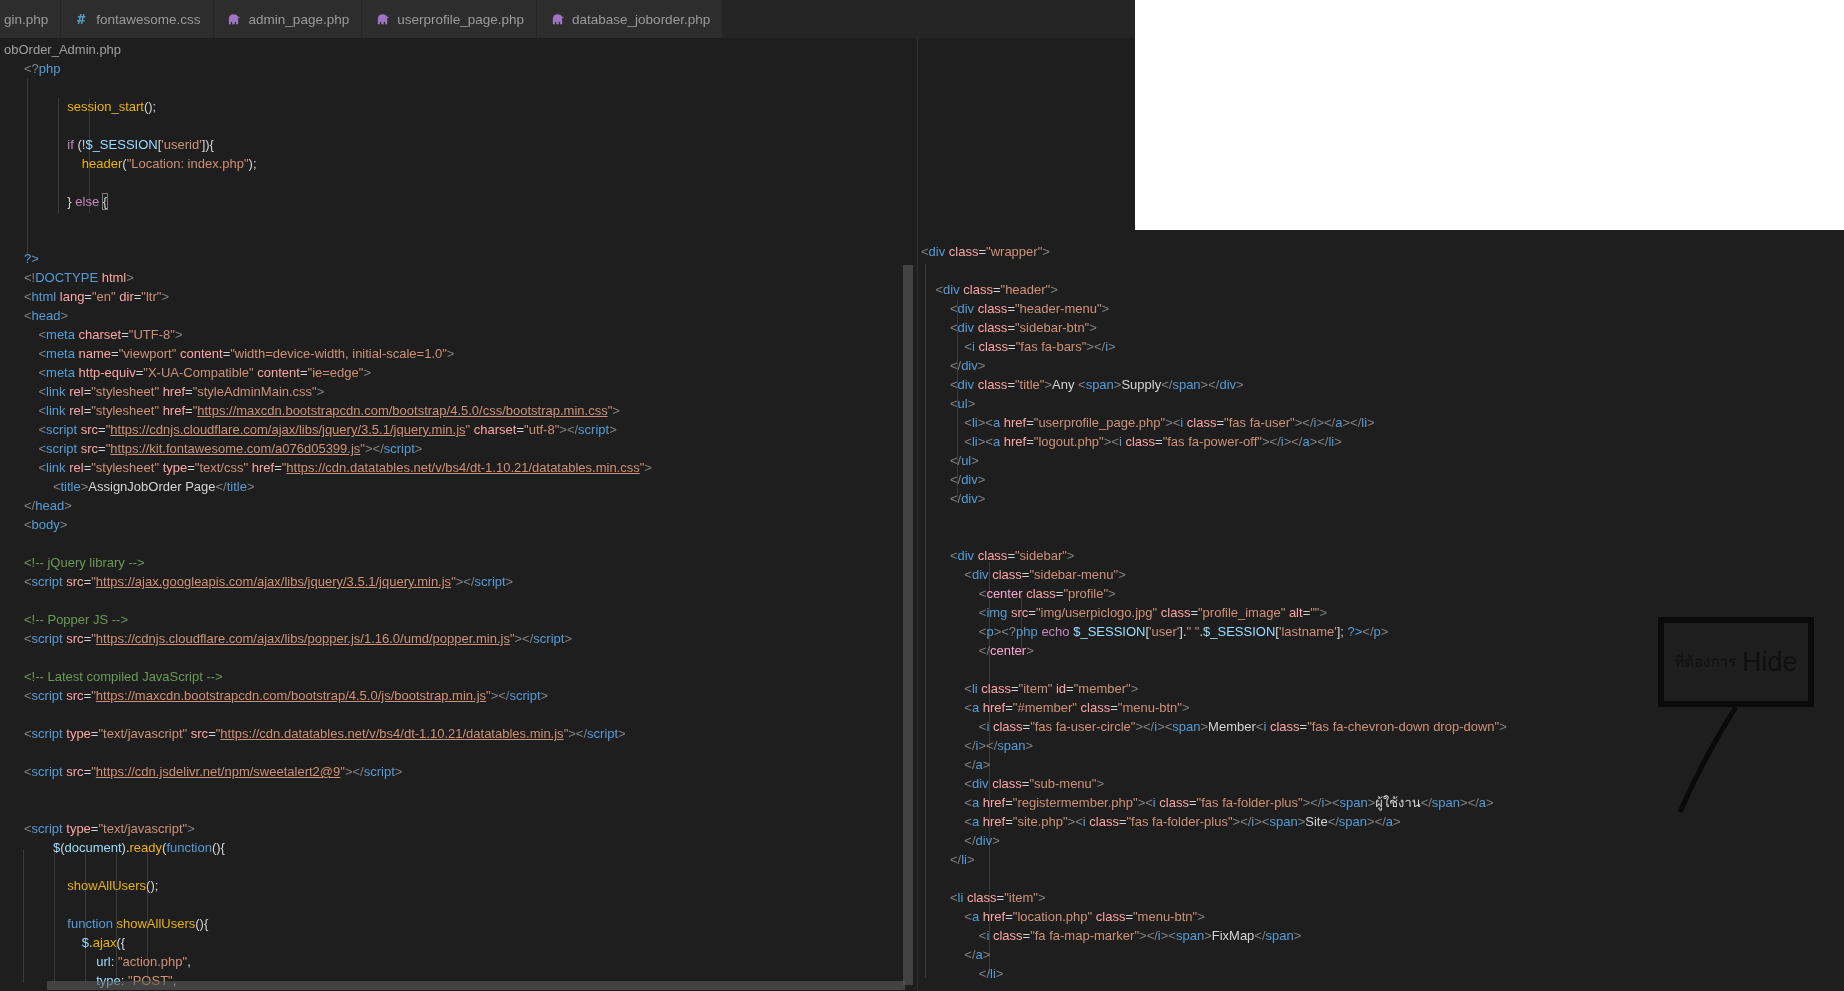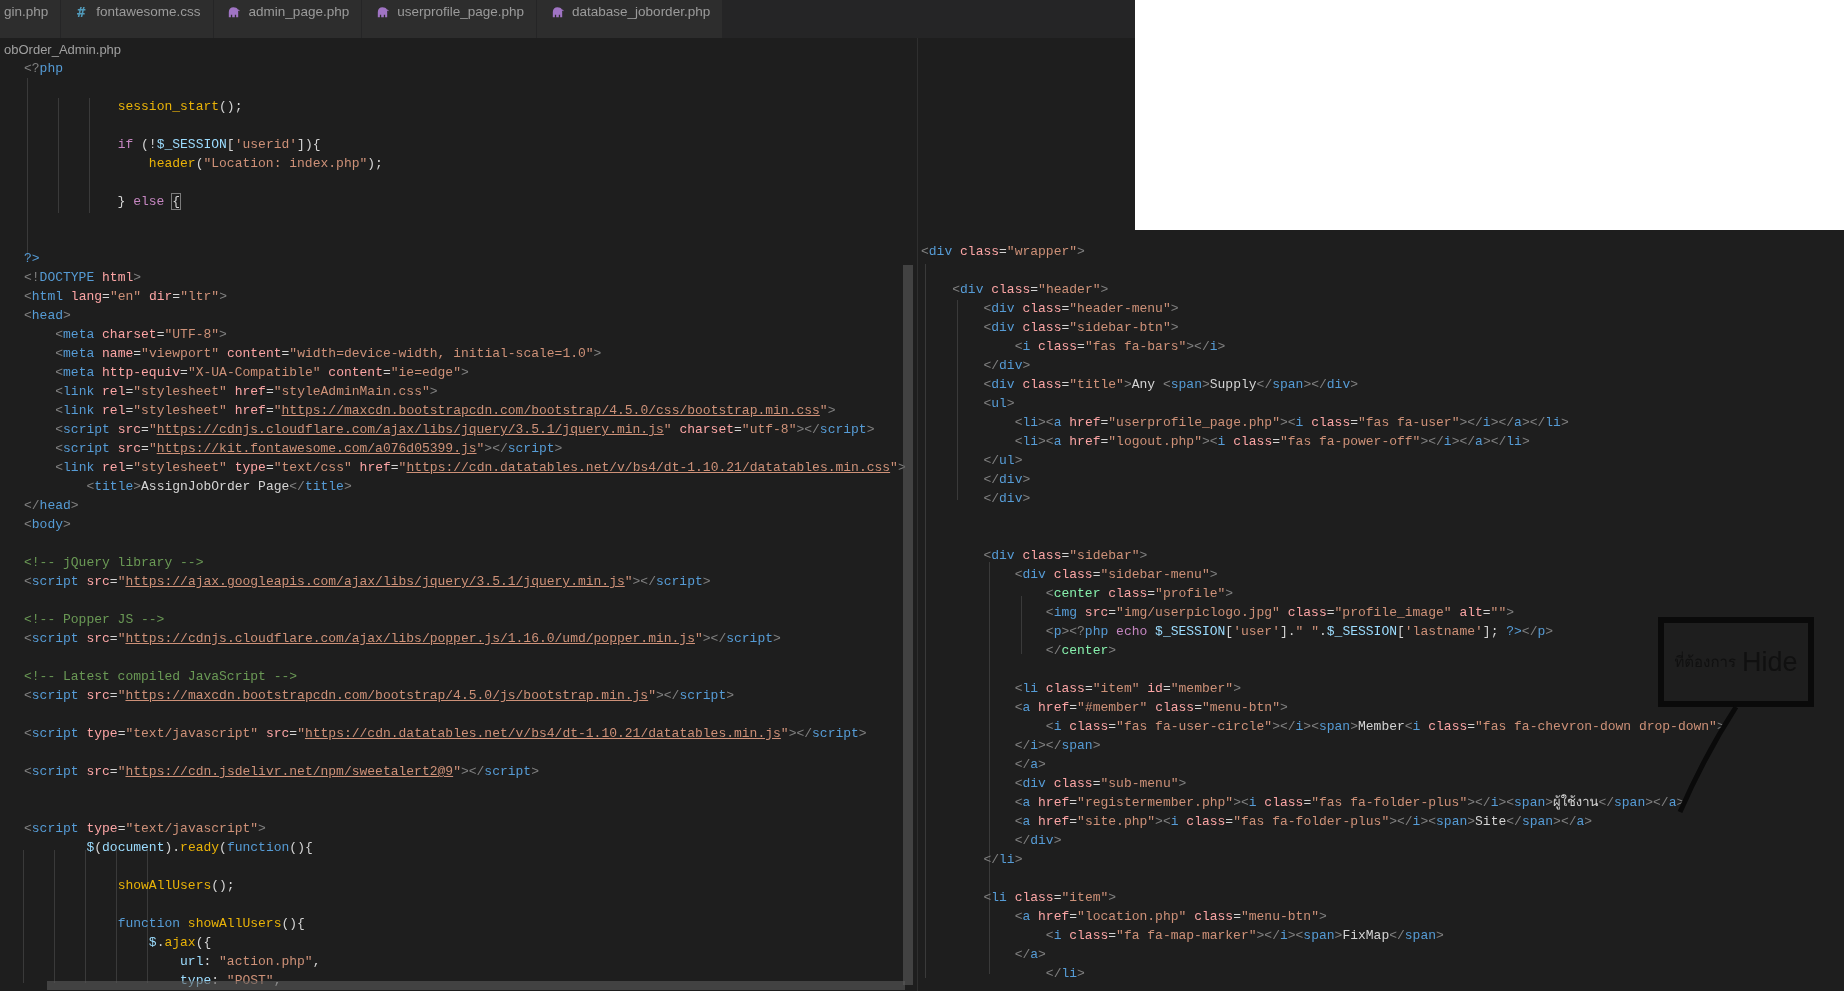--- a/index.html
+++ b/index.html
@@ -8,7 +8,7 @@
   
   .tabbar{position:absolute;top:0;left:0;width:1844px;height:38px;background:#252526;
           display:flex;z-index:1}
-  .tab{display:flex;gap:7px;padding:4px 12px;height:38px;background:#2d2d2d;
+  .tab{display:flex;align-items:center;gap:7px;padding:10px 12px;height:38px;background:#2d2d2d;
        color:#9b9b9b;font-size:13.5px;border-right:1px solid #252526;white-space:nowrap;box-sizing:border-box;cursor:default}
   .tab.active{background:#1e1e1e;color:#ffffff}
   .tab.first{padding-left:4px}

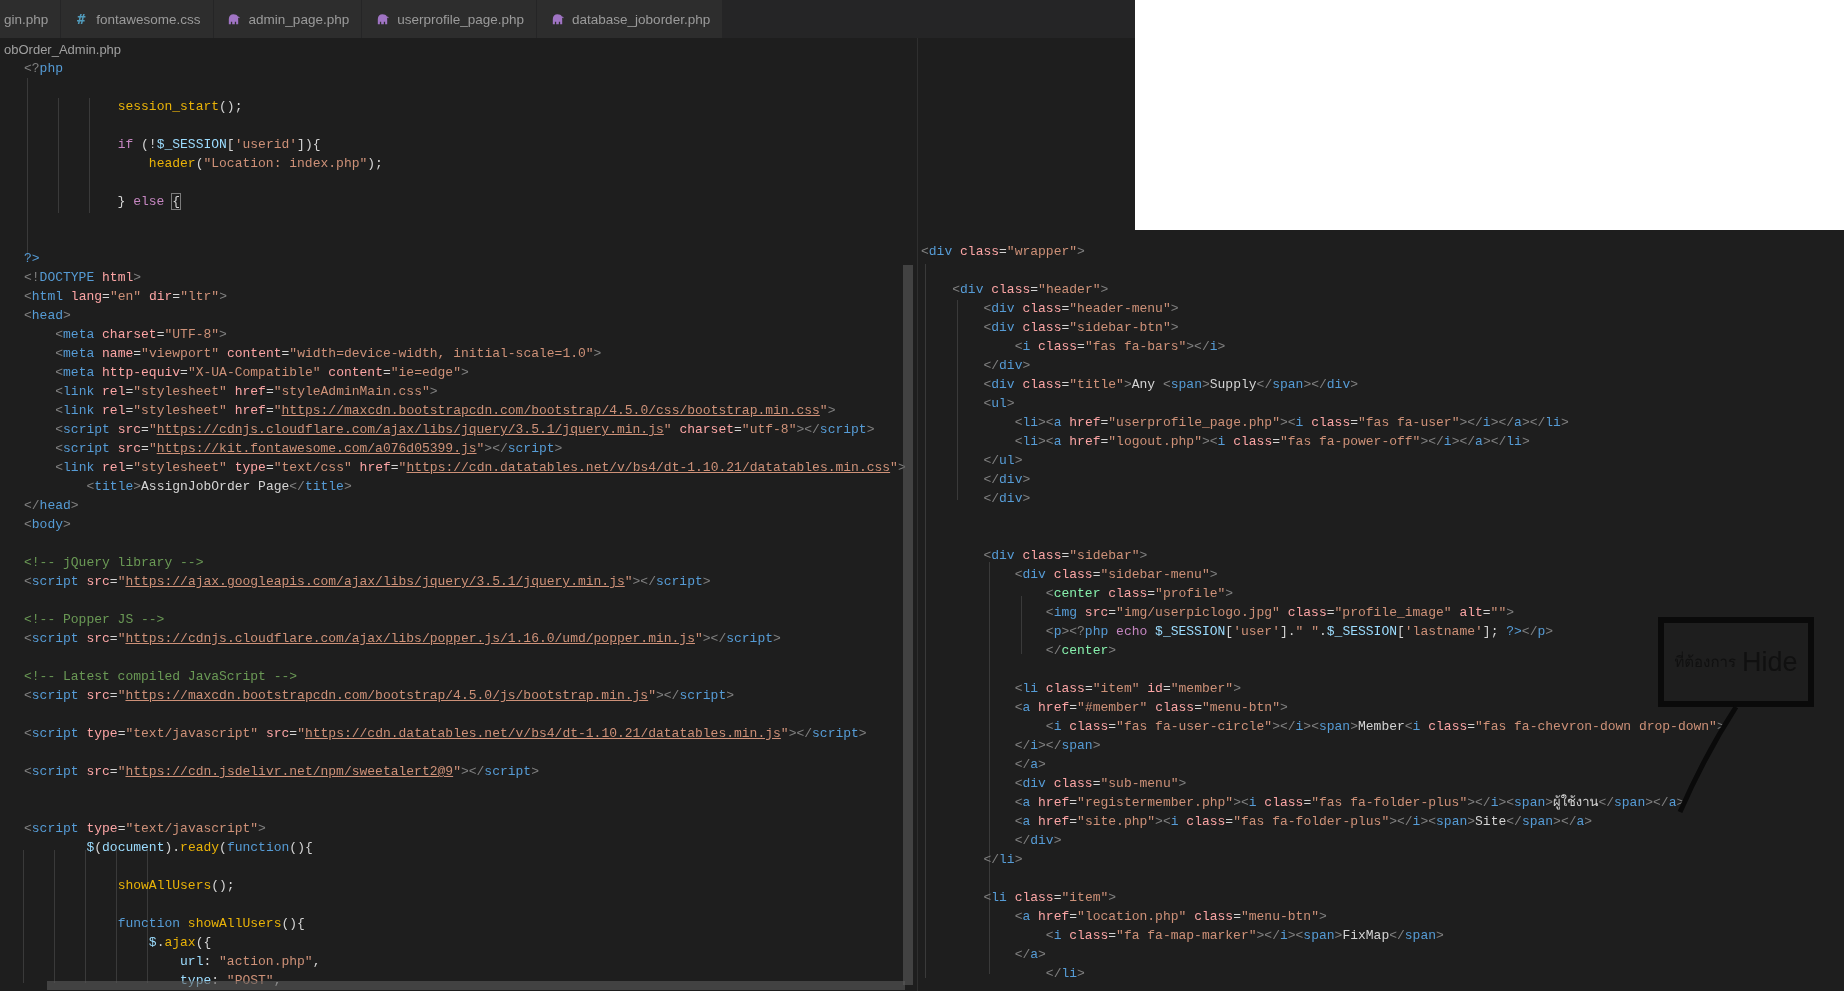--- a/index.html
+++ b/index.html
@@ -21,7 +21,7 @@
   .pane{position:absolute;top:38px;bottom:0;overflow:hidden;background:#1e1e1e}
   #pane-left{left:0;width:912px}
   #pane-right{left:918px;width:926px}
-  .code{position:absolute;font-family:Liberation Mono, monospace;font-size:13px;
+  .code{position:absolute;font-family:Liberation Sans, sans-serif;font-size:13px;
         line-height:19px;white-space:pre}
   #code-left{left:24px;top:21px}
   #code-right{left:3px;top:204px}

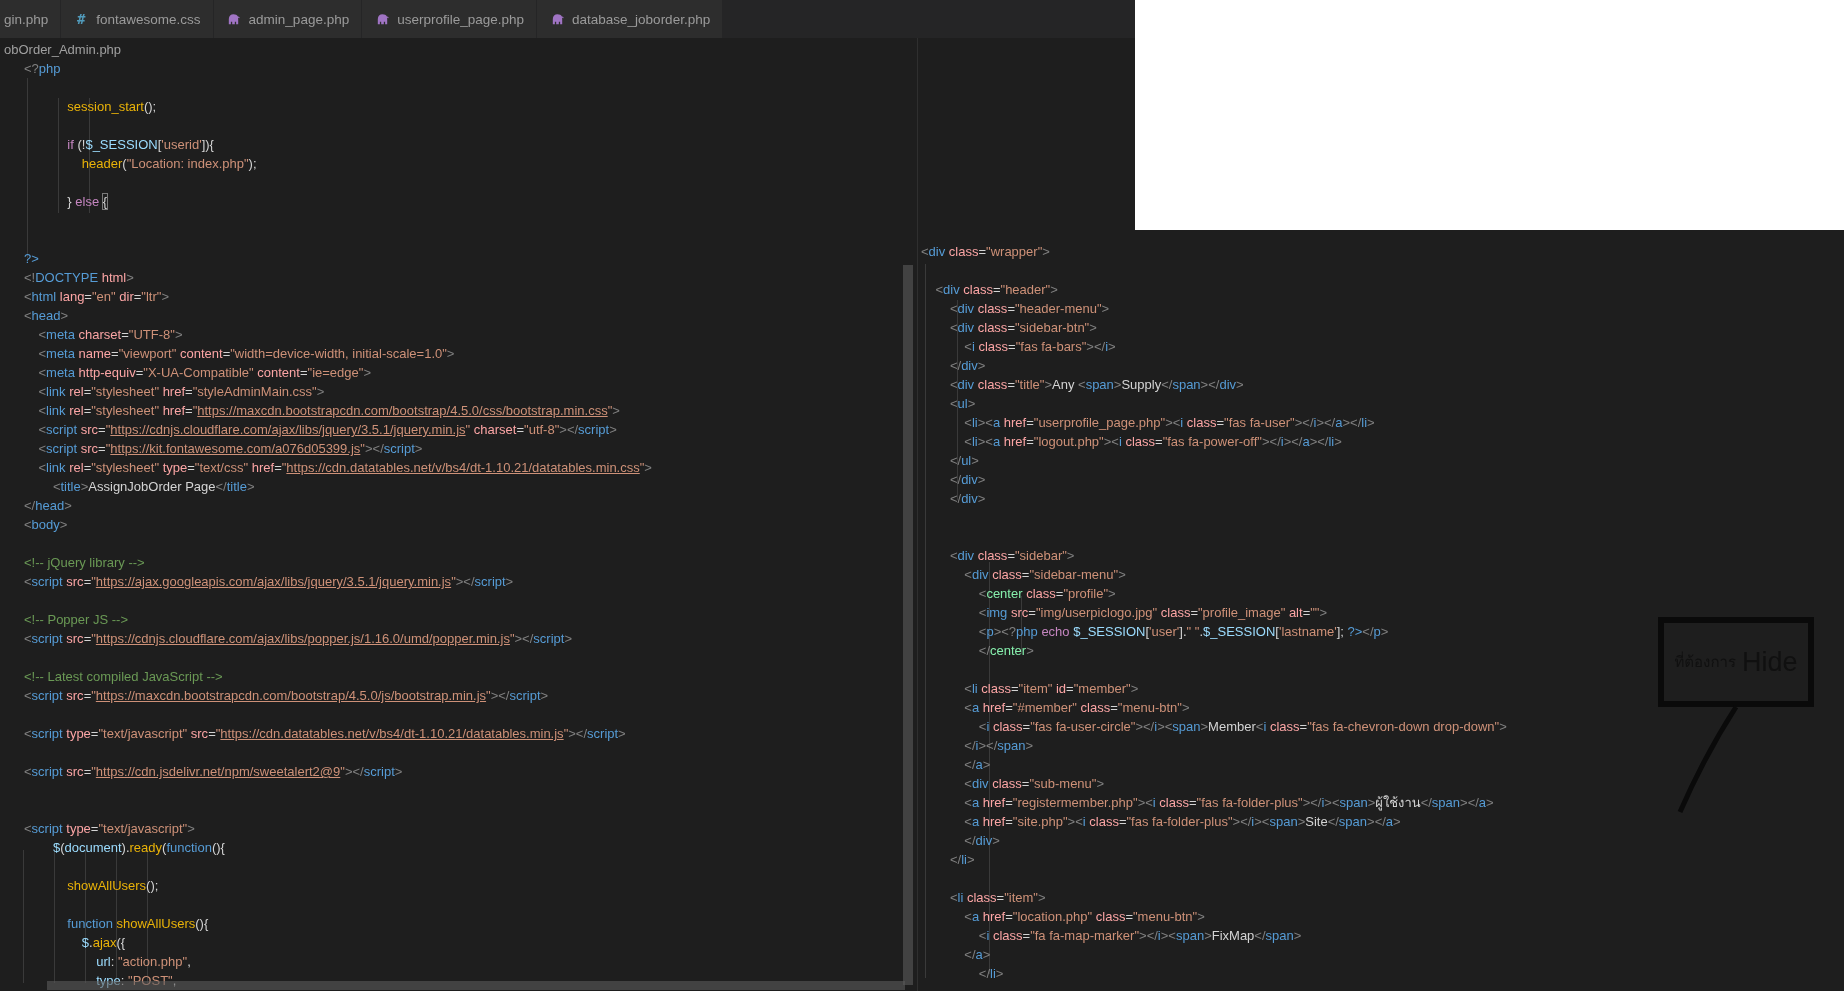--- a/index.html
+++ b/index.html
@@ -29,7 +29,7 @@
   
   .tk-p{color:#808080}
   .tk-t{color:#569cd6}
-  .tk-r{color:#86efac}
+  .tk-r{color:#f9a8d4}
   .tk-a{color:#fca5a5}
   .tk-s{color:#ce9178}
   .tk-u{color:#ce9178;text-decoration:underline}

